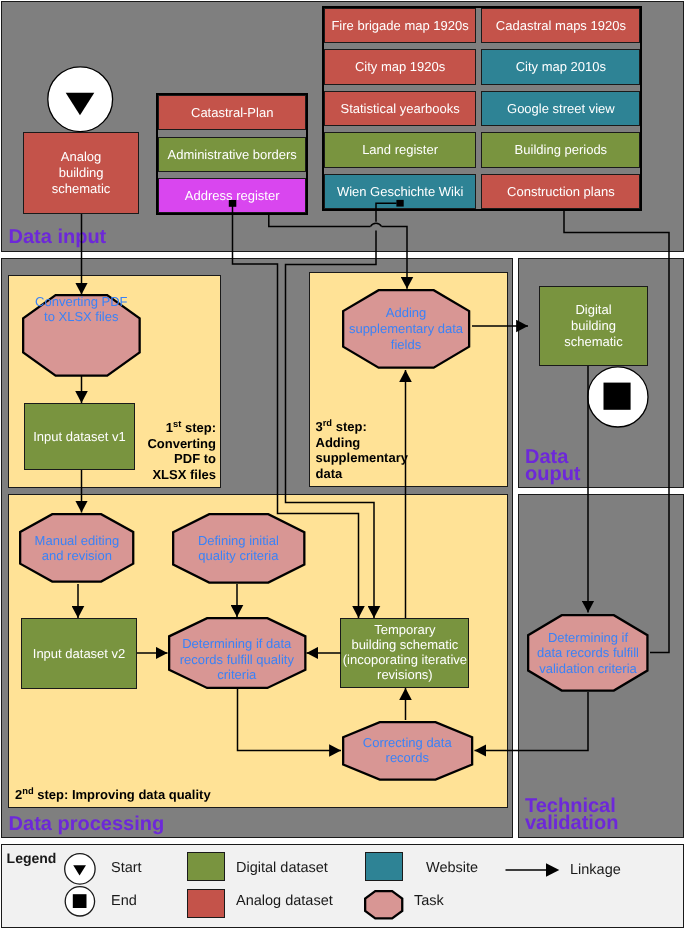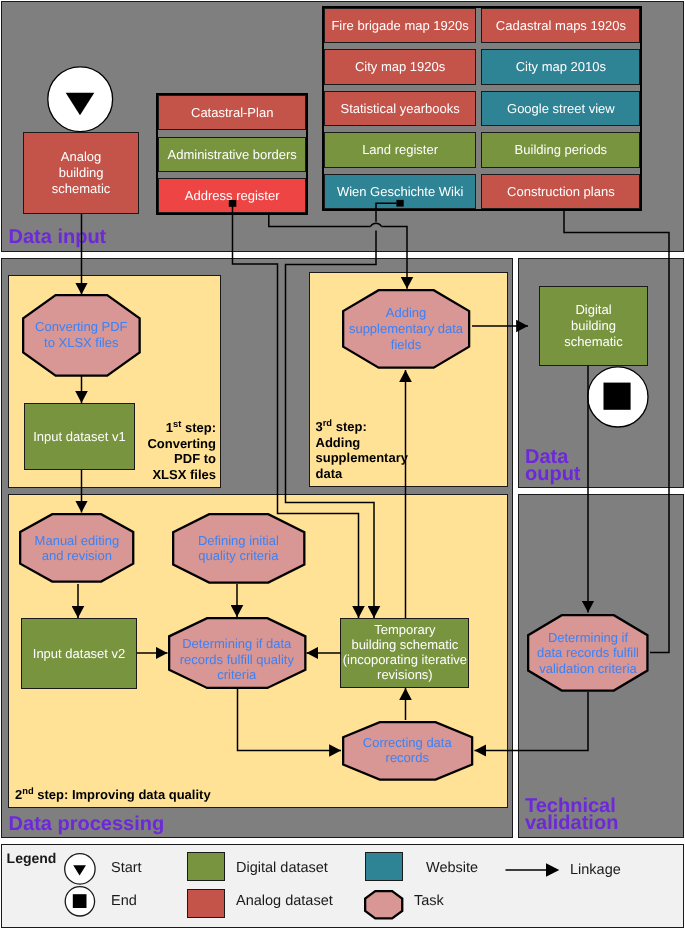--- a/index.html
+++ b/index.html
@@ -43,7 +43,7 @@
     <div class="card" style="height:35.1px;background:#79943f;">
         <span>Administrative borders</span>
       </div>
-    <div class="card" style="height:35.1px;background:#ef4444;">
+    <div class="card" style="height:35.1px;background:#d946ef;">
         <span>Address register</span>
       </div>
   </div>

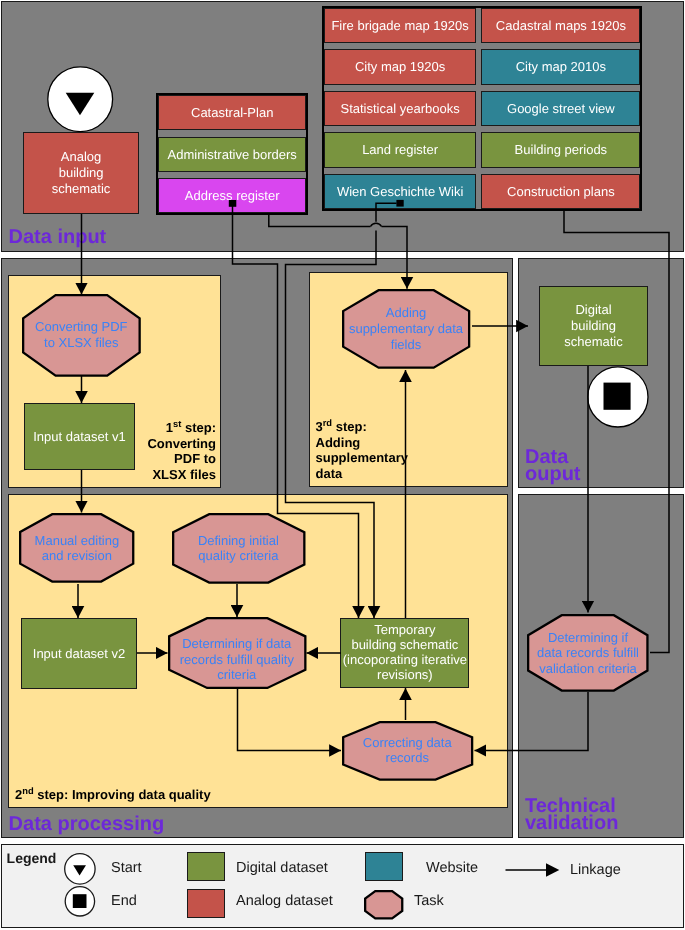--- a/index.html
+++ b/index.html
@@ -100,7 +100,7 @@
   <svg class="abs" style="left:21.9px;top:293.5px;" width="118.8" height="82.8" viewBox="0 0 118.8 82.8">
     <polygon points="33.6,1.15 85.2,1.15 117.65,24.3 117.65,58.5 85.2,81.65 33.6,81.65 1.15,58.5 1.15,24.3" fill="#d89694" stroke="#000" stroke-width="2.3"></polygon>
   </svg>
-  <div class="abs octtext" style="left:21.9px;top:293.5px;width:118.8px;height:82.8px;display:flex;align-items:center;justify-content:center;">
+  <div class="abs octtext" style="left:21.9px;top:293.5px;width:118.8px;height:82.8px;display:flex;align-items:flex-start;justify-content:center;">
     <span>Converting PDF<br>to XLSX files</span>
     </div>
 

